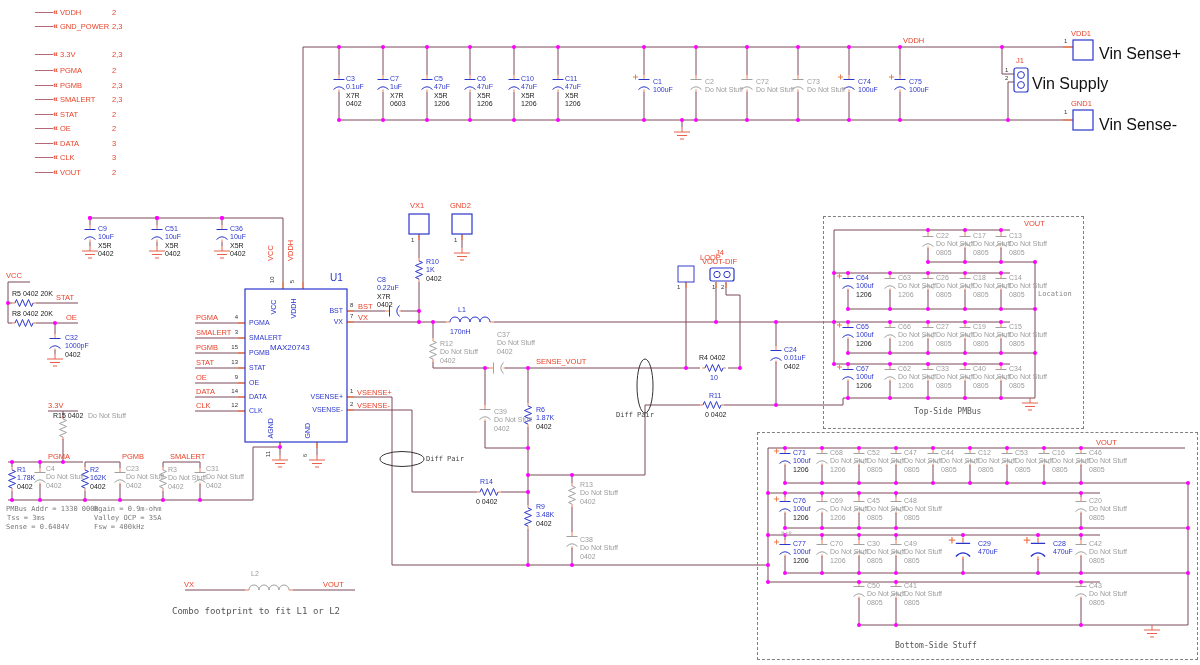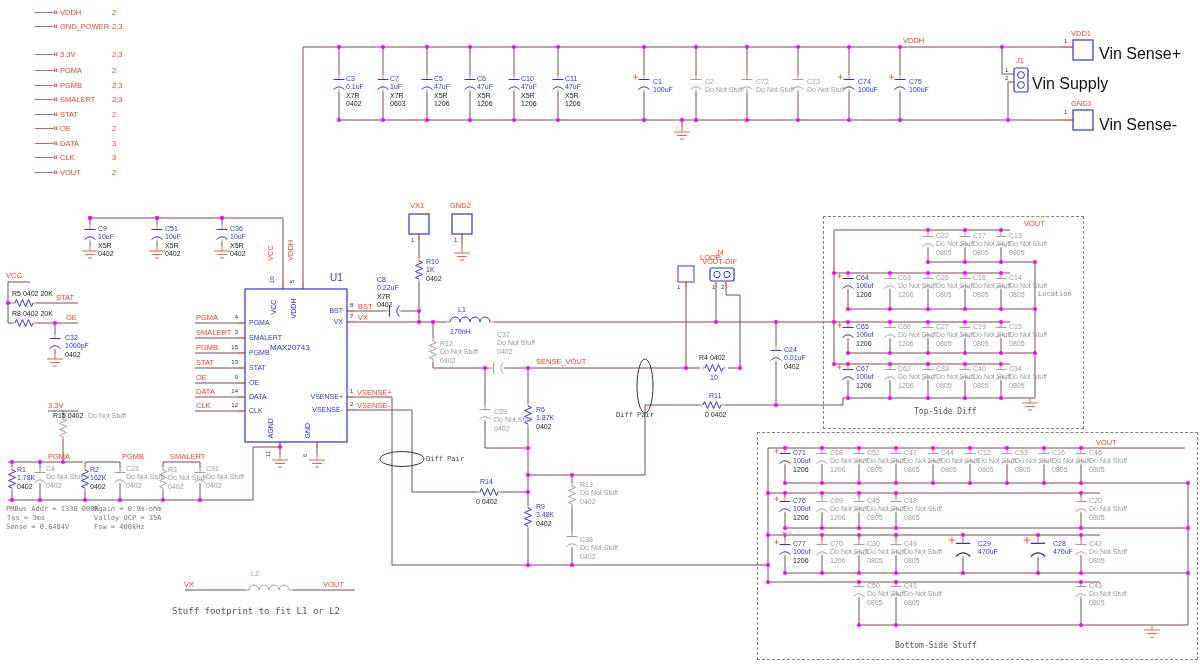--- a/index.html
+++ b/index.html
@@ -584,7 +584,7 @@
   <div class="lbl mono" style="left:426px;top:455px;color:#444">Diff Pair</div>
   <div class="lbl mono" style="left:1038px;top:290px;color:#888">Location</div>
   <div class="lbl mono" style="left:781px;top:530px;font-size:6px;color:#aaa">848</div>
-  <div class="lbl mono" style="left:914px;top:407px;font-size:8px;color:#555">Top-Side Diff</div>
+  <div class="lbl mono" style="left:914px;top:407px;font-size:8px;color:#555">Top-Side PMBus</div>
   <div class="lbl mono" style="left:895px;top:641px;font-size:8px;color:#555">Bottom-Side Stuff</div>
 </div>
 

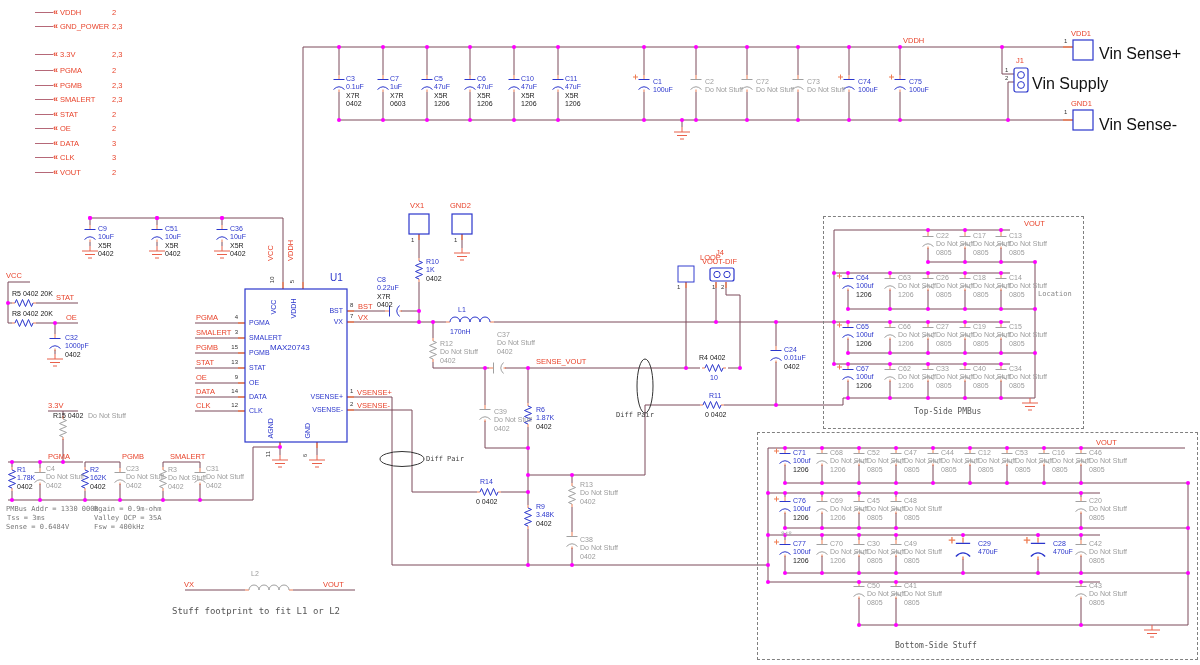--- a/index.html
+++ b/index.html
@@ -579,7 +579,7 @@
   <div class="lbl mono" style="left:94px;top:505px">Rgain = 0.9m-ohm</div>
   <div class="lbl mono" style="left:94px;top:514px">Valley OCP = 35A</div>
   <div class="lbl mono" style="left:94px;top:523px">Fsw = 400kHz</div>
-  <div class="lbl mono" style="left:172px;top:606px;font-size:9px;color:#555">Stuff footprint to fit L1 or L2</div>
+  <div class="lbl mono" style="left:172px;top:606px;font-size:9px;color:#555">Combo footprint to fit L1 or L2</div>
   <div class="lbl mono" style="left:616px;top:411px;color:#444">Diff Pair</div>
   <div class="lbl mono" style="left:426px;top:455px;color:#444">Diff Pair</div>
   <div class="lbl mono" style="left:1038px;top:290px;color:#888">Location</div>

